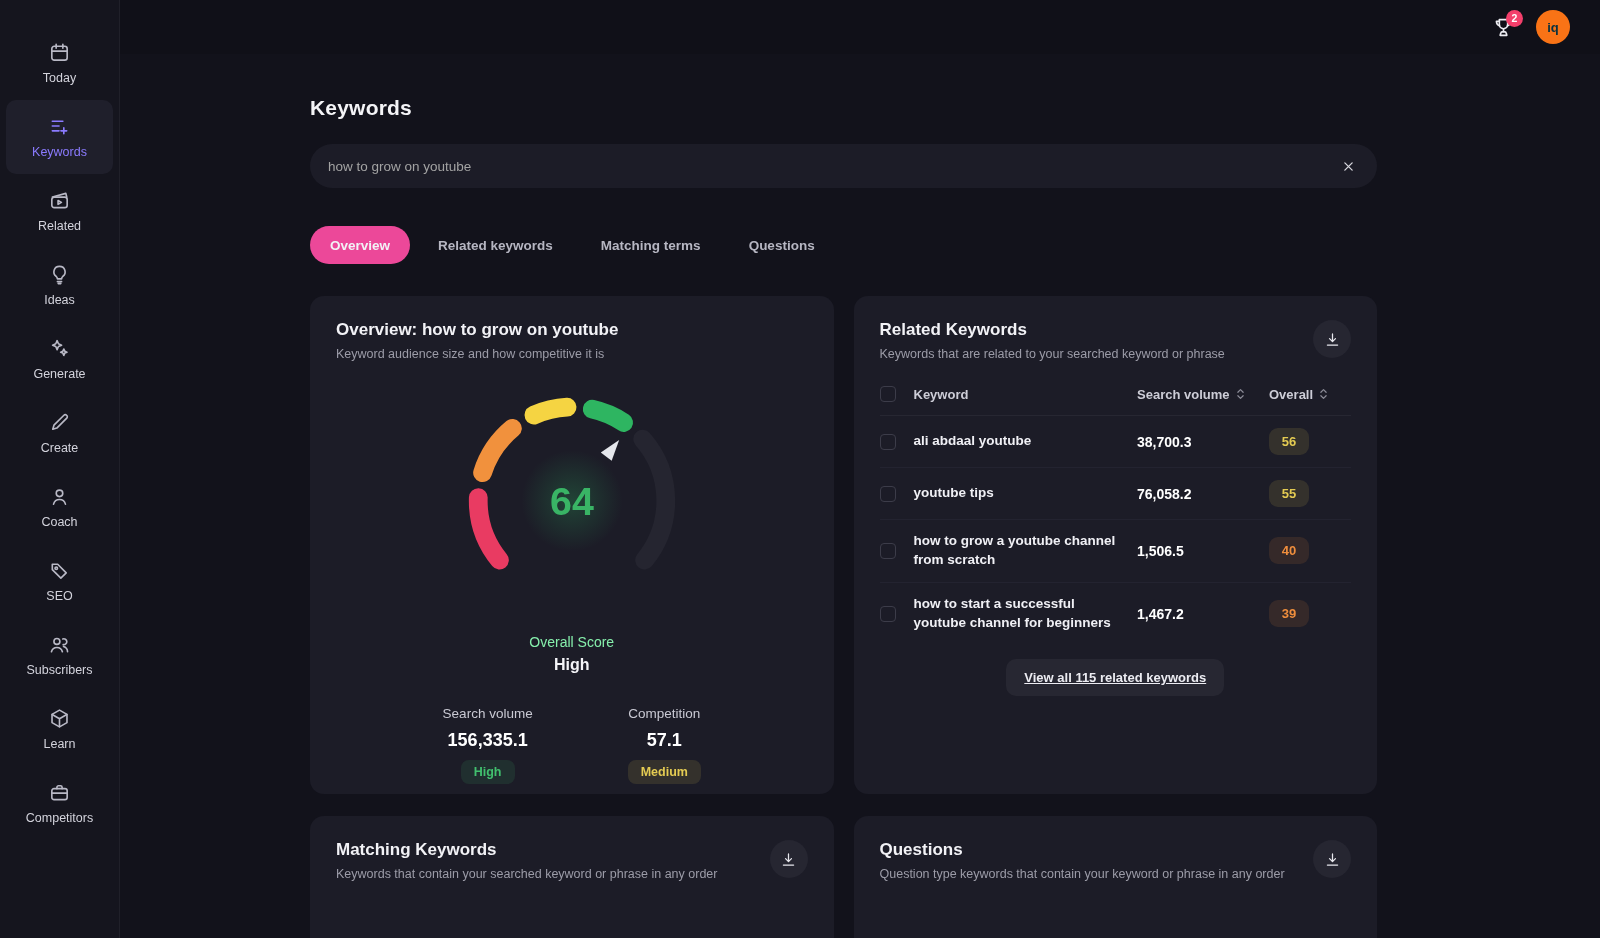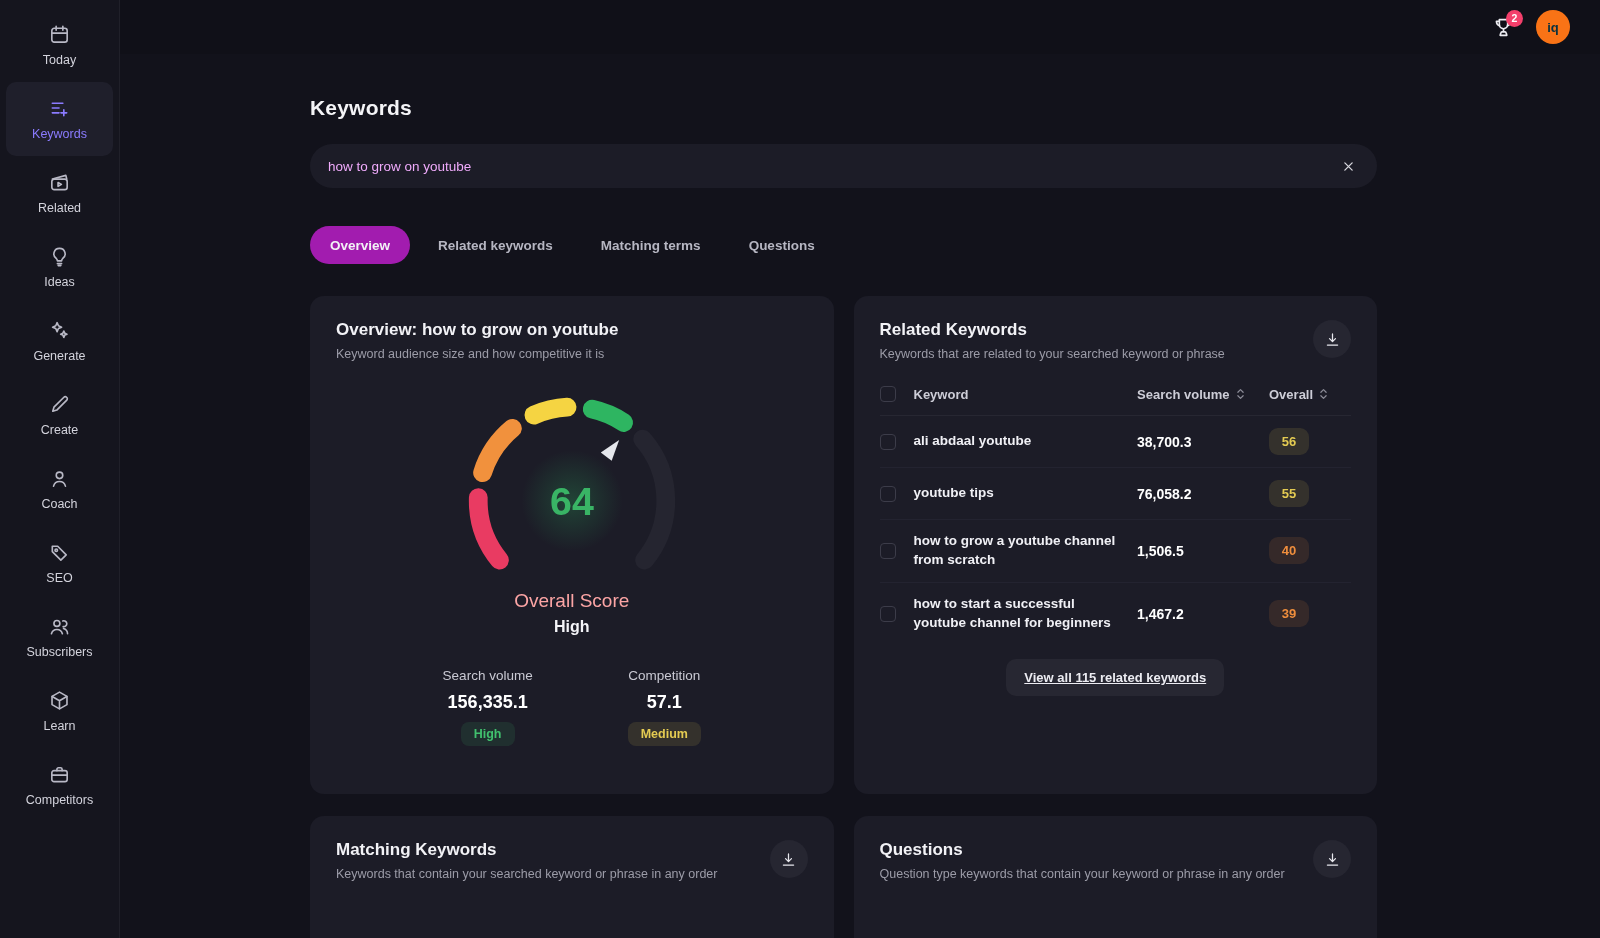--- a/index.html
+++ b/index.html
@@ -12,7 +12,7 @@
   
   .sidebar { width:120px; flex-shrink:0; background:#15151e;
              border-right:1px solid rgba(255,255,255,0.05); }
-  .sidebar-nav { display:flex; flex-direction:column; padding-top:8px; }
+  .sidebar-nav { display:flex; flex-direction:column; padding-top:26px; }
   .sb-item { height:74px; margin:0 6px; border:none; background:transparent; border-radius:10px;
              display:flex; flex-direction:column; align-items:center; justify-content:center;
              gap:7px; color:#b9b9c6; cursor:pointer; }

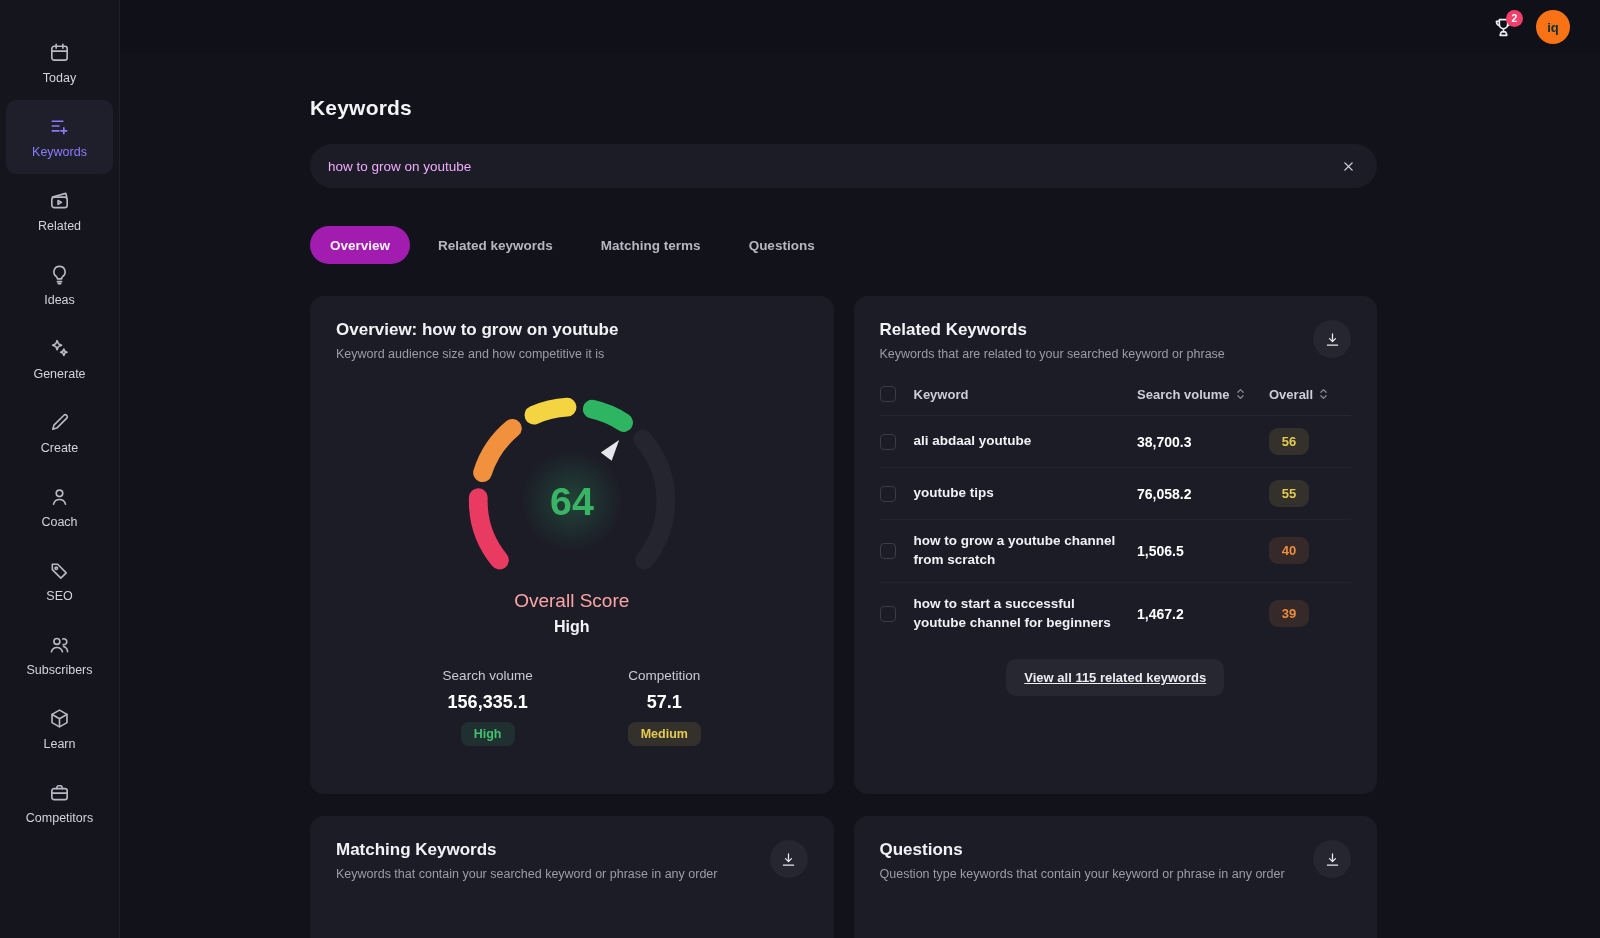--- a/index.html
+++ b/index.html
@@ -41,7 +41,7 @@
 
   .searchbar { width:1067px; height:44px; background:#1c1c27; border-radius:22px;
                display:flex; align-items:center; padding:0 16px 0 18px; }
-  .search-input { flex:1; background:transparent; border:none; outline:none; color:#f0abfc;
+  .search-input { flex:1; background:transparent; border:none; outline:none; color:#a3a3a3;
                   font-size:13.5px; font-family:inherit; }
   .clear-btn { background:transparent; border:none; cursor:pointer; padding:6px; display:flex; }
 

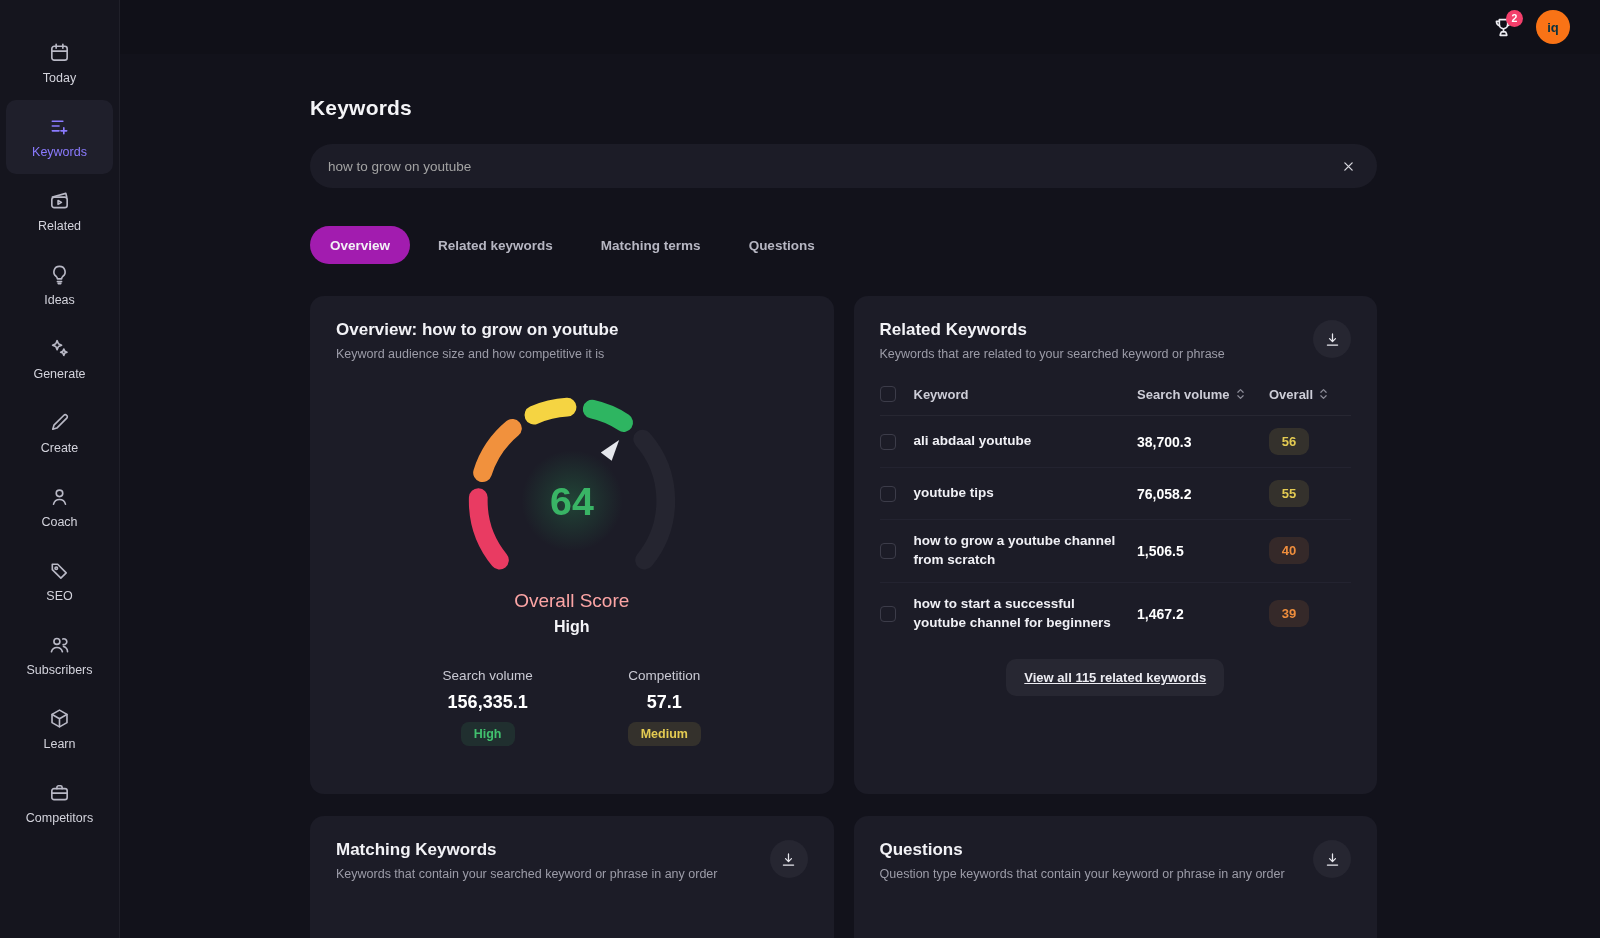--- a/index.html
+++ b/index.html
@@ -48,7 +48,7 @@
   .tabs { display:flex; align-items:center; gap:8px; margin-top:38px; }
   .tab { height:38px; padding:0 20px; border-radius:19px; border:none; background:transparent;
          font-size:13.5px; font-weight:600; color:#b6b6c2; cursor:pointer; }
-  .tab.active { background:#a21caf; color:#f2f2f6; }
+  .tab.active { background:#ec4899; color:#f2f2f6; }
 
   .cards { display:grid; grid-template-columns:1fr 1fr; gap:20px; }
   .cards.row1 { margin-top:32px; }

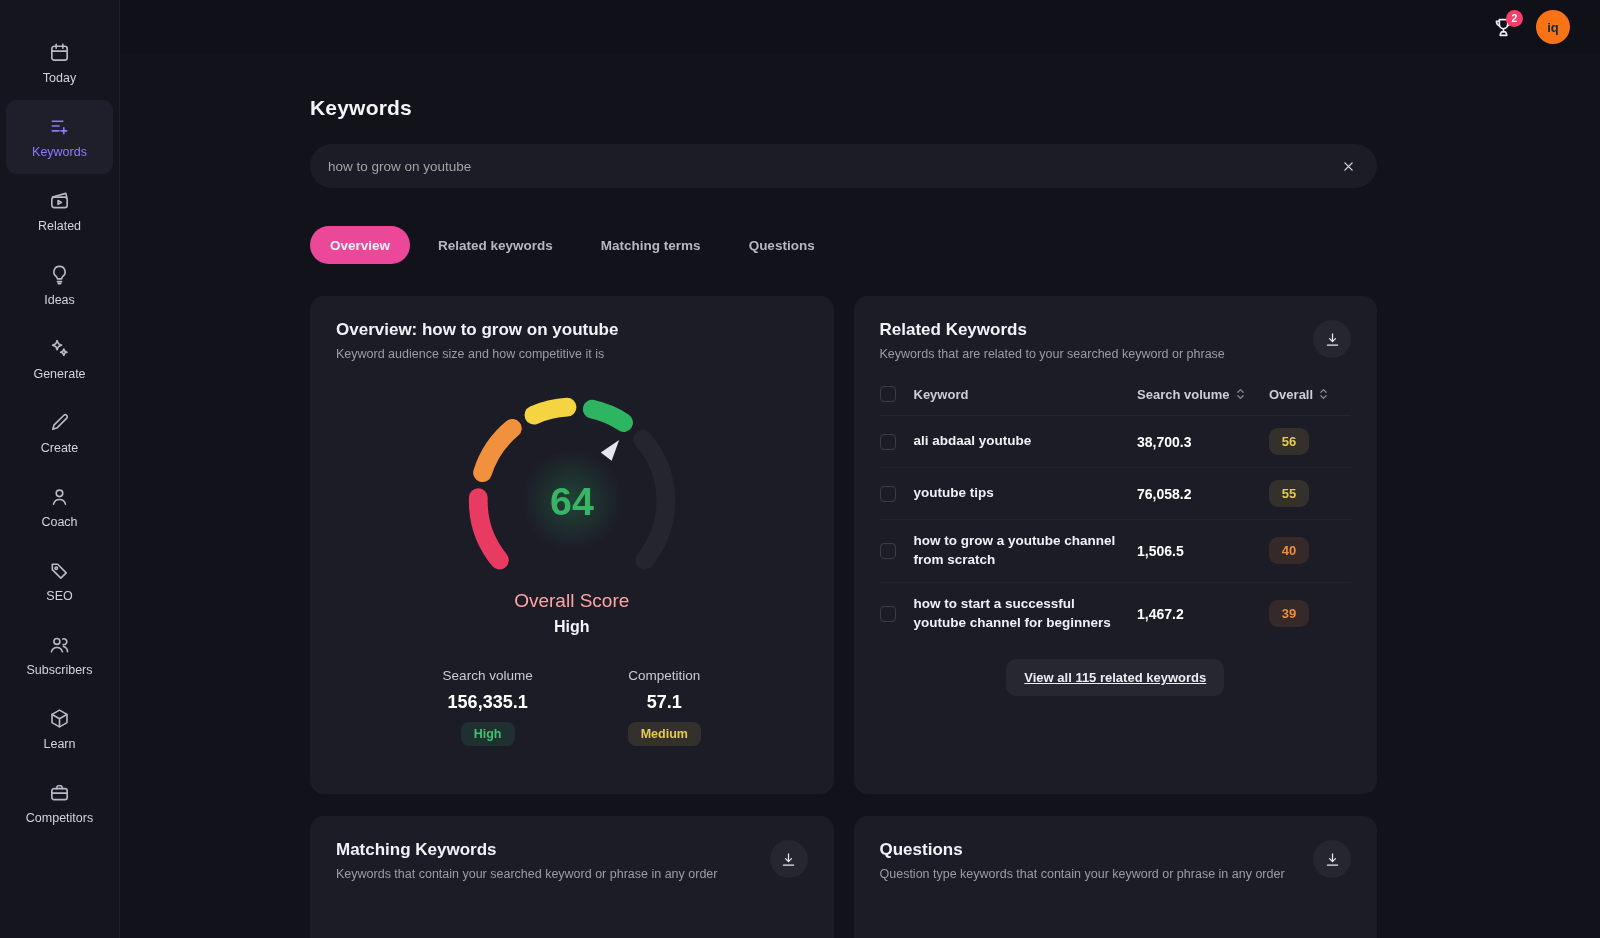--- a/index.html
+++ b/index.html
@@ -64,7 +64,7 @@
               display:flex; align-items:center; justify-content:center; cursor:pointer; flex-shrink:0; }
 
   
-  .gauge-wrap { display:flex; flex-direction:column; align-items:center; margin-top:16px; }
+  .gauge-wrap { display:flex; flex-direction:column; align-items:center; margin-top:16px;gap:44px; }
   .gauge-svg { width:300px; height:225px; }
   .gauge-score { fill:#39b465; font-size:42px; font-weight:700; }
   .score-caption { text-align:center; margin-top:-12px; }

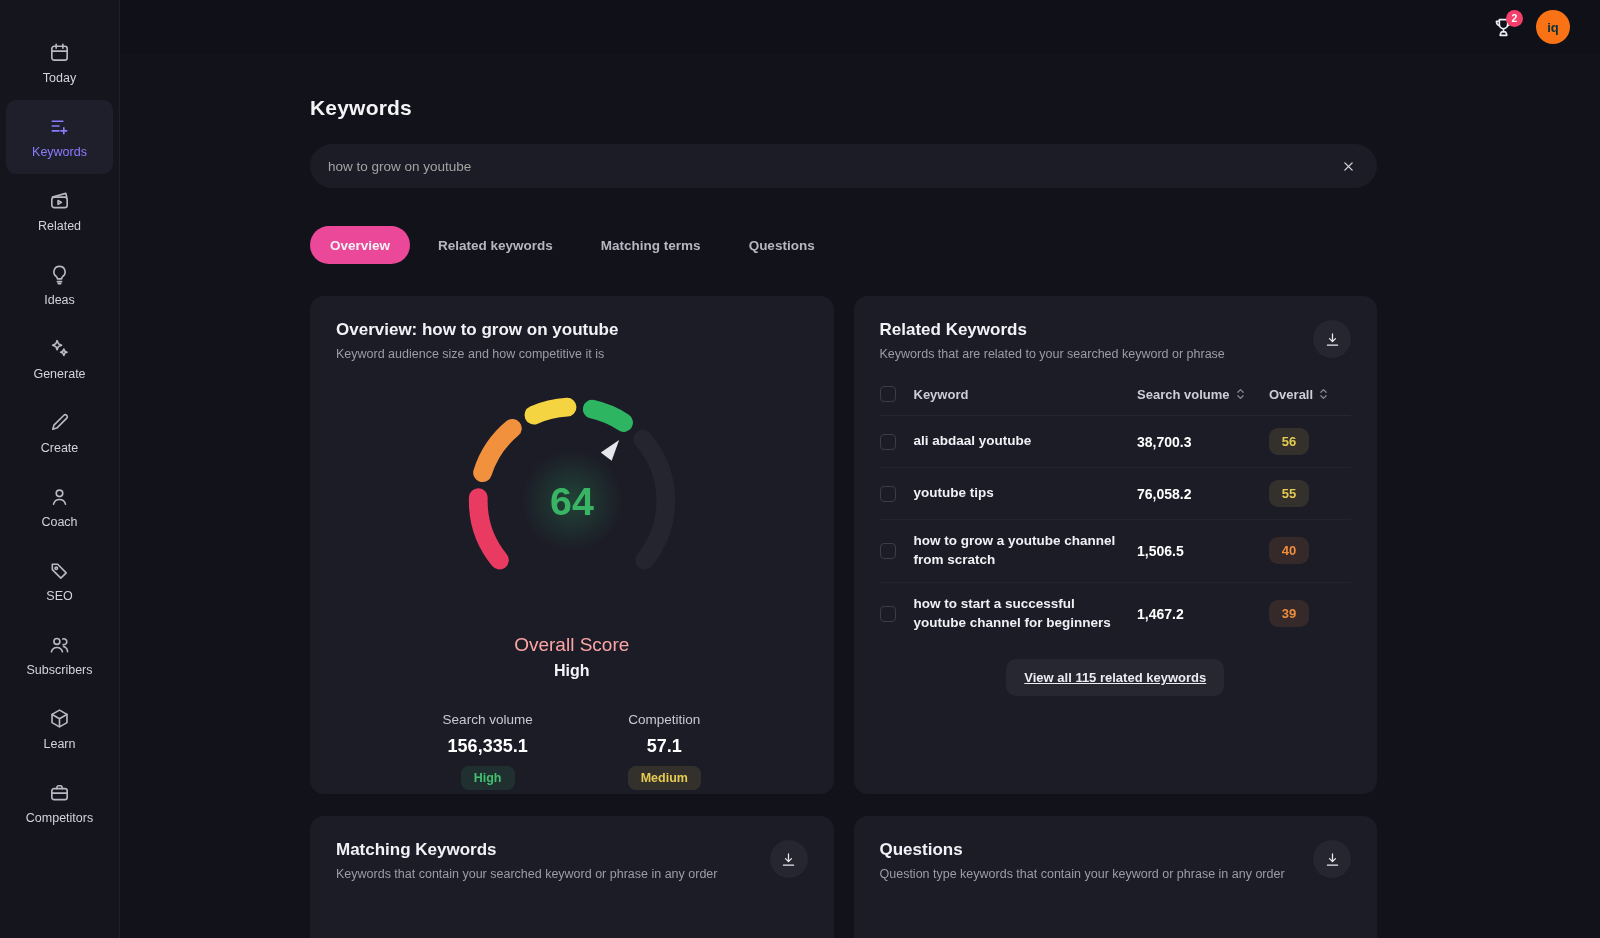--- a/index.html
+++ b/index.html
@@ -68,7 +68,7 @@
   .gauge-svg { width:300px; height:225px; }
   .gauge-score { fill:#39b465; font-size:42px; font-weight:700; }
   .score-caption { text-align:center; margin-top:-12px; }
-  .cap-label { font-size:19px; color:#fca5a5; }
+  .cap-label { font-size:14px; color:#86efac; }
   .cap-level { font-size:16px; font-weight:700; color:#f4f4f8; margin-top:6px; }
 
   .metrics { display:flex; justify-content:center; gap:95px; margin-top:32px; }

